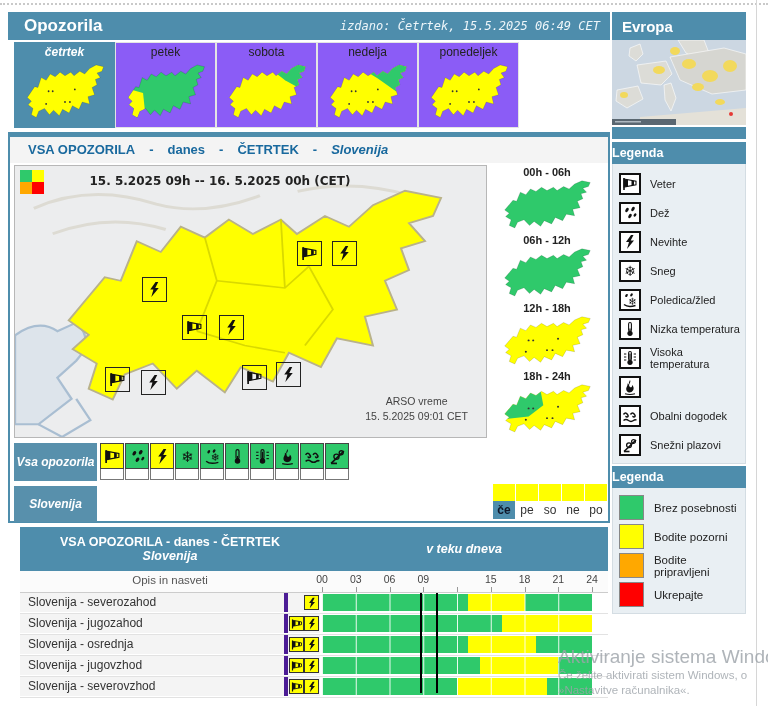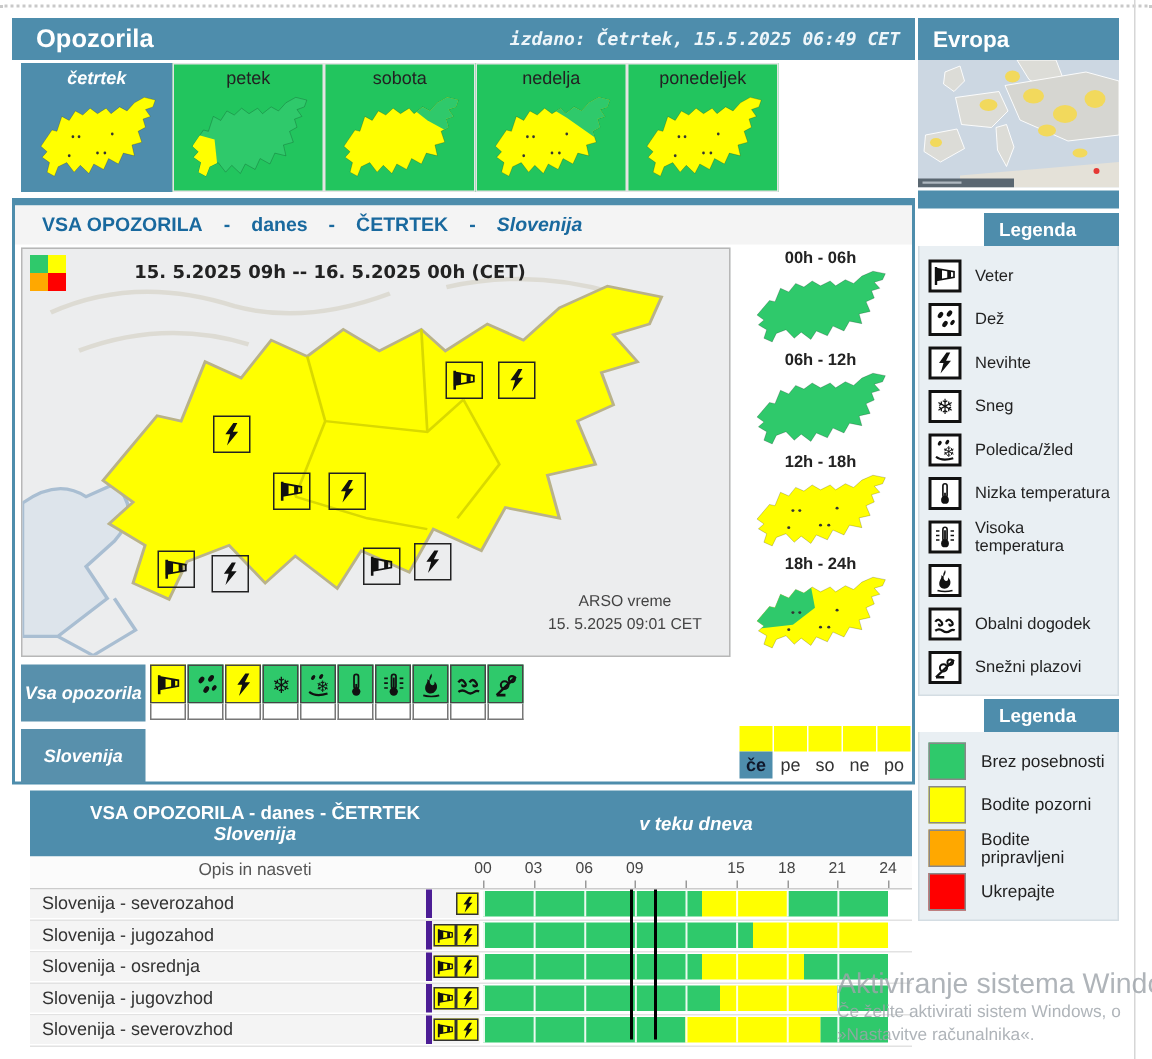--- a/index.html
+++ b/index.html
@@ -12,7 +12,7 @@
   .hdr{position:absolute;top:12px;height:28px;background:#4e8dac;color:#fff;display:flex;align-items:center;}
   .main-hdr{left:8px;width:602px;justify-content:space-between;padding:0 10px 0 16px;box-sizing:border-box;}
   .hdr-title{font-size:17px;font-weight:bold;}
-  .hdr-issued{font-family:"DejaVu Sans Mono",monospace;font-style:italic;font-size:12px;color:#eef6fa;font-weight:bold;}
+  .hdr-issued{font-family:"DejaVu Sans Mono",monospace;font-style:italic;font-size:12px;color:#eef6fa;}
   .europe-hdr{left:612px;width:134px;padding-left:10px;box-sizing:border-box;font-size:15px;font-weight:bold;}
 
   

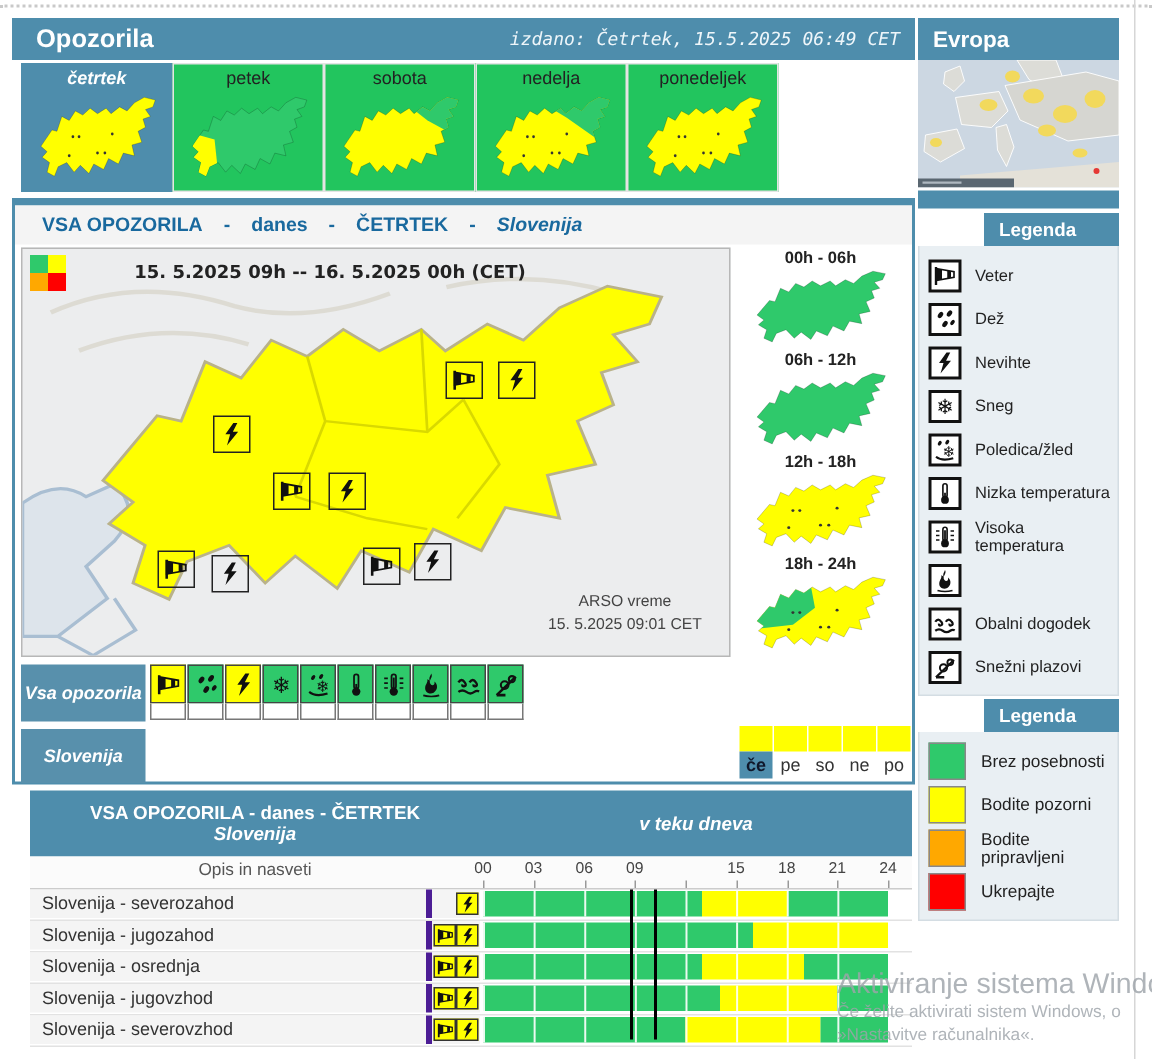--- a/index.html
+++ b/index.html
@@ -17,7 +17,7 @@
 
   
   .tabs{position:absolute;left:14px;top:42px;height:86px;display:flex;}
-  .tab{width:101px;height:86px;box-sizing:border-box;background:#22c55e;border:1px solid #e4e4e4;text-align:center;cursor:pointer;}
+  .tab{width:101px;height:86px;box-sizing:border-box;background:#8b5cf6;border:1px solid #e4e4e4;text-align:center;cursor:pointer;}
   .tab .tab-label{display:block;font-size:12px;color:#222;padding-top:2px;height:16px;}
   .tab.selected{background:#4e8dac;border-color:#4e8dac;}
   .tab.selected .tab-label{color:#fff;font-weight:bold;font-style:italic;}

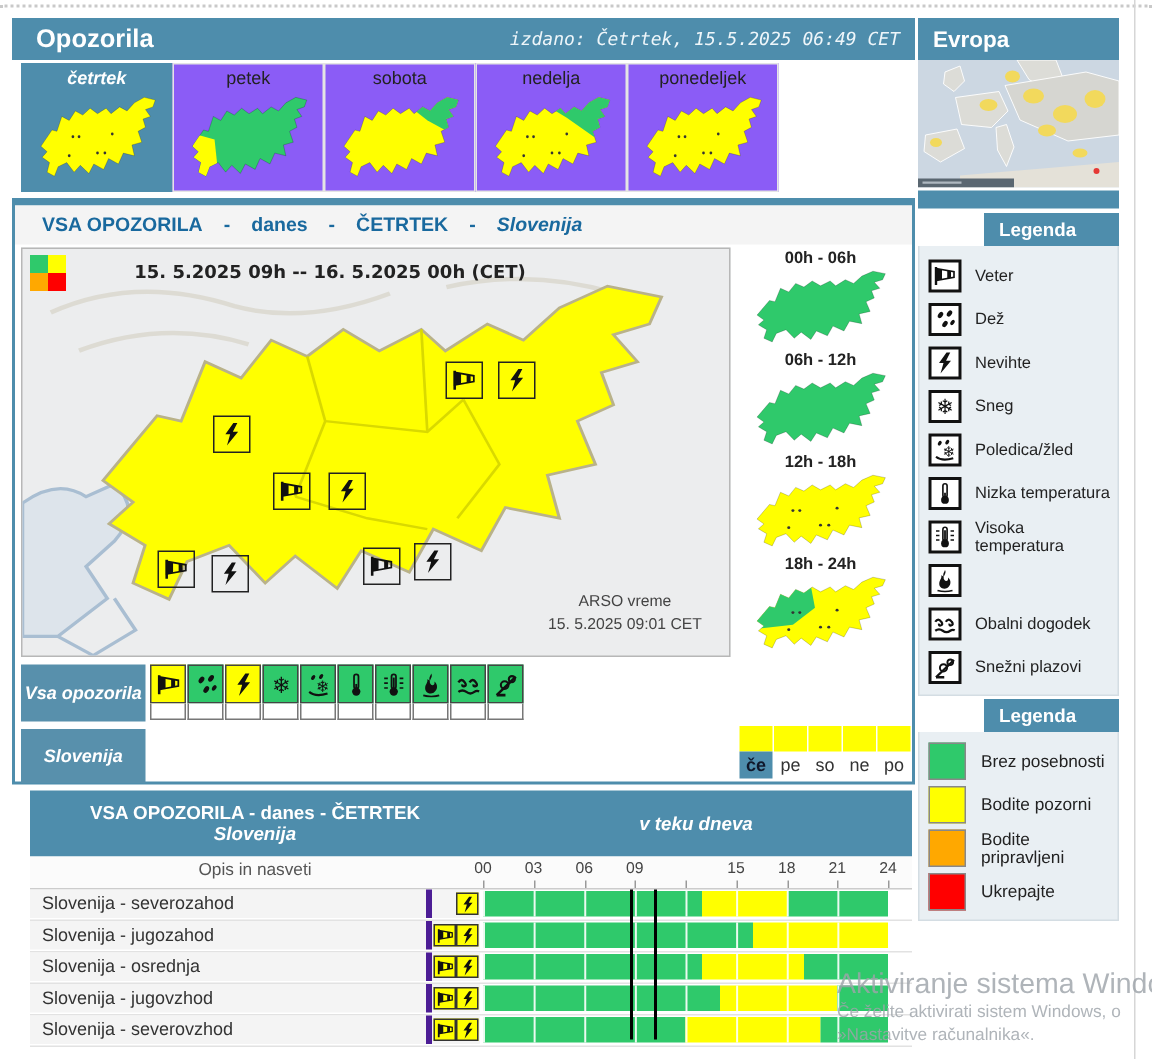--- a/index.html
+++ b/index.html
@@ -94,7 +94,7 @@
 
   
   .legend{position:absolute;left:612px;width:134px;}
-  .legend-head{height:22px;background:#4e8dac;color:#fff;font-size:12.5px;font-weight:bold;line-height:22px;padding-left:10px;margin-left:44px;}
+  .legend-head{height:22px;background:#4e8dac;color:#fff;font-size:12.5px;font-weight:bold;line-height:22px;padding-left:0;}
   .legend-body{background:#e9eff3;border:1px solid #d4dde3;border-top:none;padding:5px 0 4px 6px;}
   .litem{display:flex;align-items:center;height:29px;}
   .litem .libox{width:22px;height:22px;background:#fff;border:2px solid #111;box-sizing:border-box;display:flex;align-items:center;justify-content:center;margin-right:9px;}

